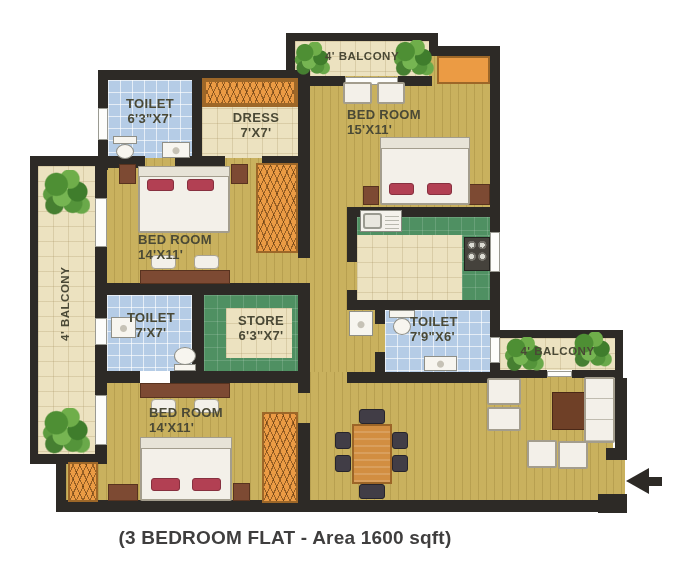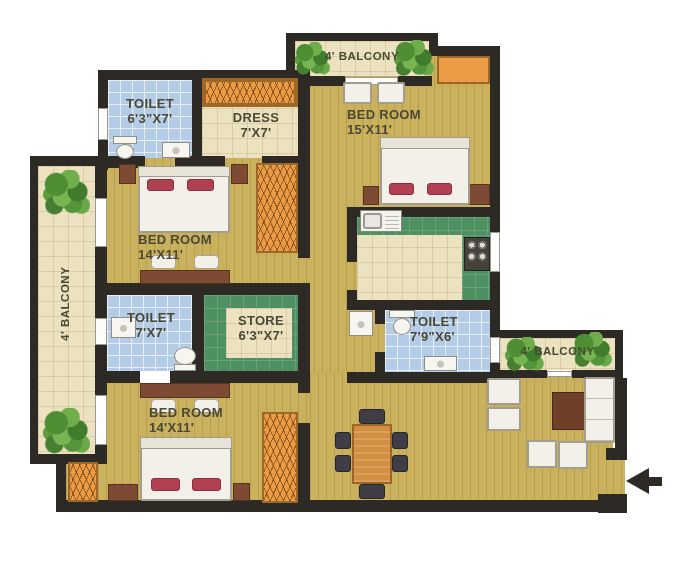--- a/index.html
+++ b/index.html
@@ -236,6 +236,7 @@
   <div class="lbl ctr bal" style="left:6px;top:297px;width:120px;transform:rotate(-90deg)">
     <span>4' BALCONY</span>
   </div>
+  <div class="cap" style="left:90px;top:527px;width:390px">(3 BEDROOM FLAT - Area 1600 sqft)</div>
 
 </div>
 

